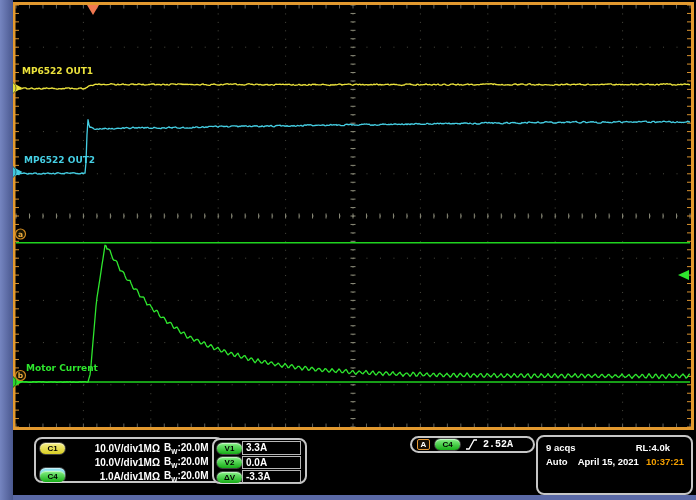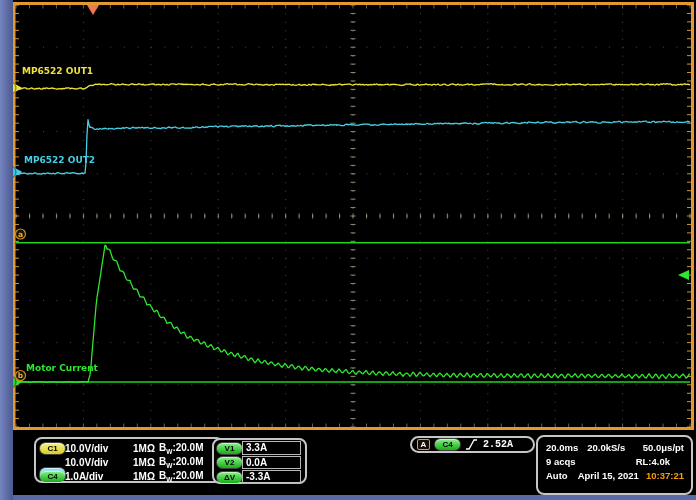--- a/index.html
+++ b/index.html
@@ -24,7 +24,7 @@
   .row{display:flex;align-items:center;}
   #channels-box{left:34px;top:437px;width:190px;height:46px;padding:2px 0 0 4px;}
   #channels-box .row{height:14px;font-size:10px;font-weight:bold;}
-  .ch-scale{width:68px;}
+  .ch-scale{margin-left:5px;width:68px;text-align:right;}
   .ch-imp{width:26px;}
   .ch-bw sub{font-size:6.5px;}
   #cursors-box{left:212px;top:438px;width:95px;height:46px;padding:1px 4px 0 3px;text-align:center;}

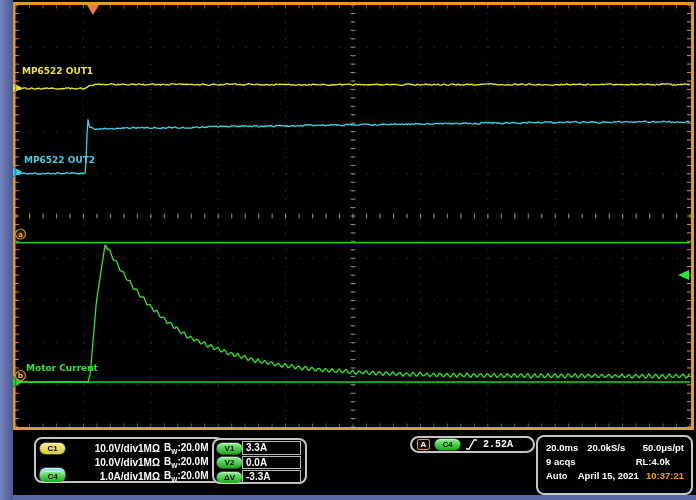--- a/index.html
+++ b/index.html
@@ -469,11 +469,6 @@
 
 <div id="acq-box" class="box">
   <div class="row">
-    <span style="margin-right:9px">20.0ms</span>
-    <span>20.0kS/s</span>
-    <span class="ml-auto">50.0μs/pt</span>
-  </div>
-  <div class="row">
     <span>9 acqs</span>
     <span class="ml-auto" style="margin-right:14px">RL:4.0k</span>
   </div>

